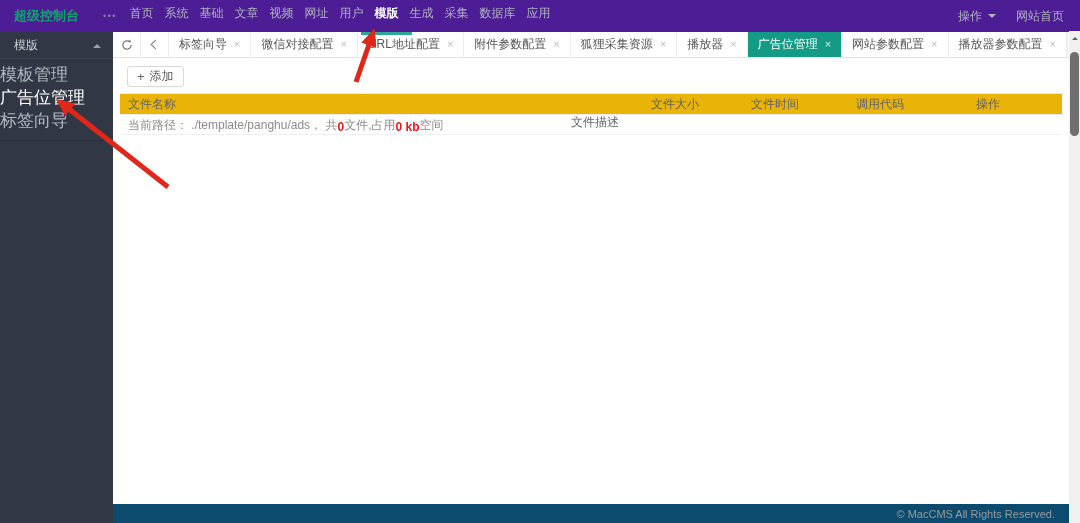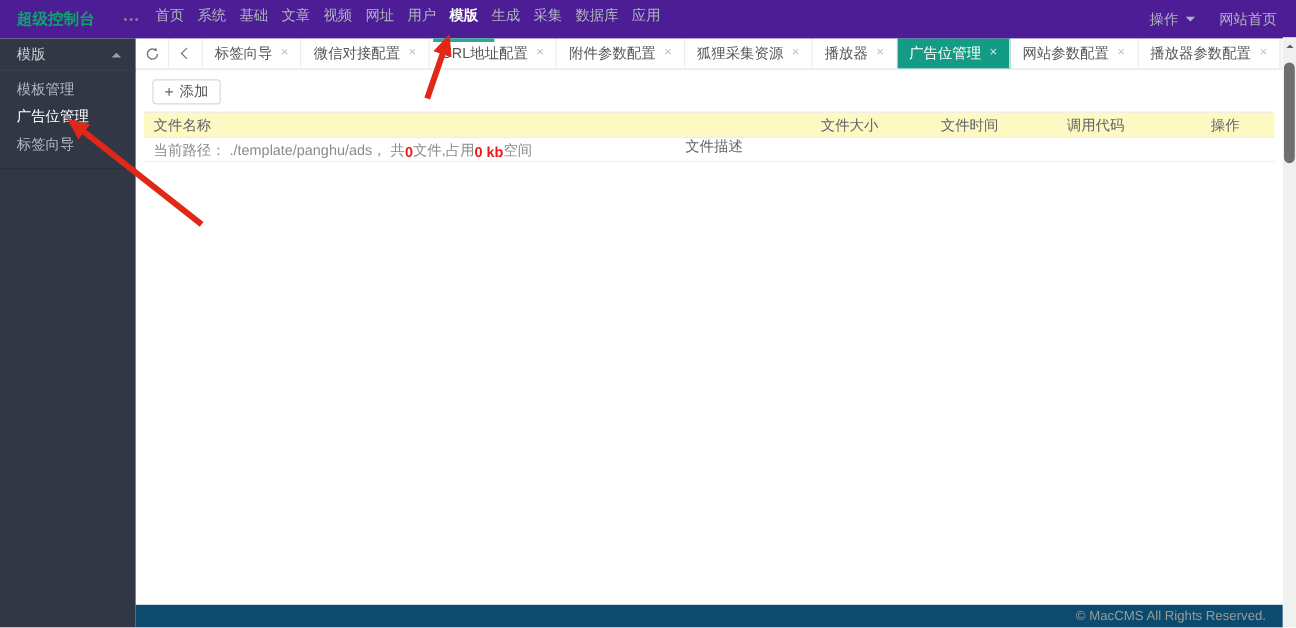--- a/index.html
+++ b/index.html
@@ -28,7 +28,7 @@
   .side-header{height:26px;display:flex;align-items:center;justify-content:space-between;padding:0 12px 0 14px;color:#ccced5;font-size:12px;cursor:pointer;border-bottom:1px solid #3a4050;}
   .caret-up{width:0;height:0;border:4px solid transparent;border-bottom-color:#9aa0ab;margin-bottom:3px;}
   .side-menu{padding:4px 0 8px 0;border-bottom:1px solid #2a2f3b;}
-  .side-item{height:23px;line-height:23px;padding-left:14px;font-size:12px;color:#b4b8c1;cursor:pointer;white-space:nowrap;}
+  .side-item{height:23px;line-height:23px;font-size:17px;color:#b4b8c1;cursor:pointer;white-space:nowrap;}
   .side-item.active{color:#ffffff;}
   
   .main{position:absolute;top:32px;left:113px;width:956px;height:491px;background:#fff;}

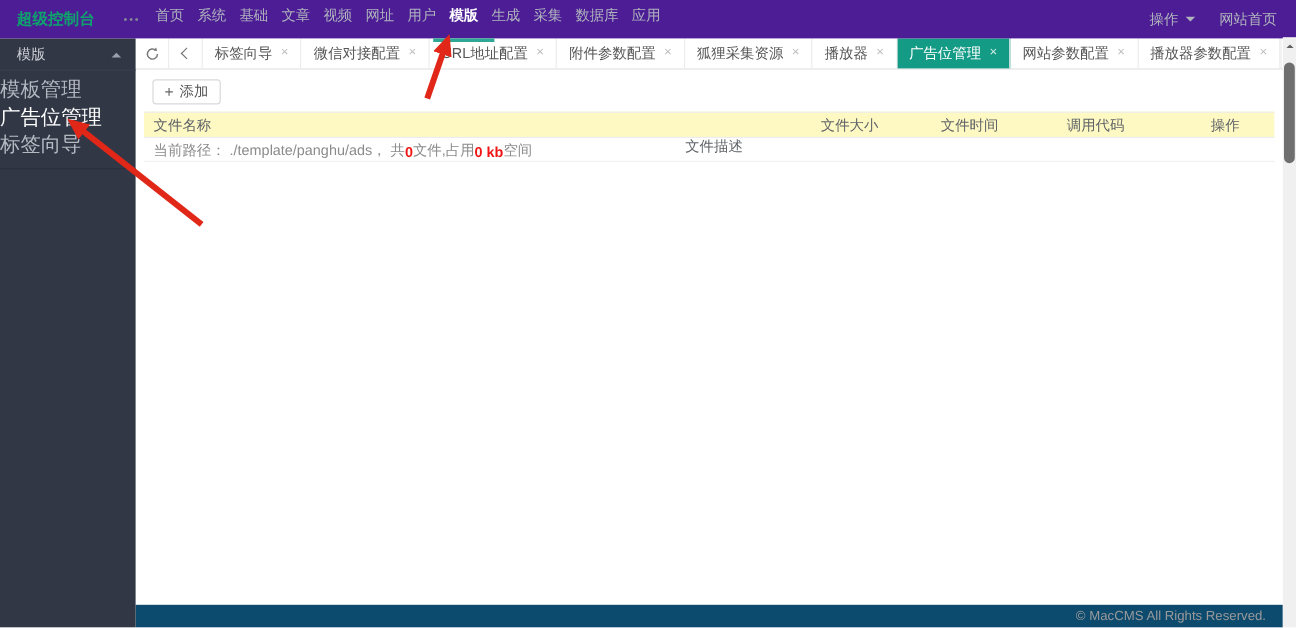--- a/index.html
+++ b/index.html
@@ -48,7 +48,7 @@
   .add-btn{margin:8px 0 0 14px;display:inline-flex;align-items:center;gap:5px;height:21px;padding:0 9px;border:1px solid #d9d9d9;border-radius:3px;background:#fff;font-size:12px;color:#555;cursor:pointer;}
   .plus{font-size:13px;color:#666;line-height:1;}
   .table-wrap{margin:6px 7px 0 7px;}
-  .thead{display:flex;background:#fef9c3;border-top:1px solid #ededed;border-bottom:1px solid #ededed;height:20px;align-items:center;font-size:12px;color:#5f6368;}
+  .thead{display:flex;background:#eab308;border-top:1px solid #ededed;border-bottom:1px solid #ededed;height:20px;align-items:center;font-size:12px;color:#5f6368;}
   .th{padding-left:8px;box-sizing:border-box;flex:none;white-space:nowrap;}
   .th:nth-child(1){width:443px;}
   .th:nth-child(2){width:80px;margin-top:36px;}

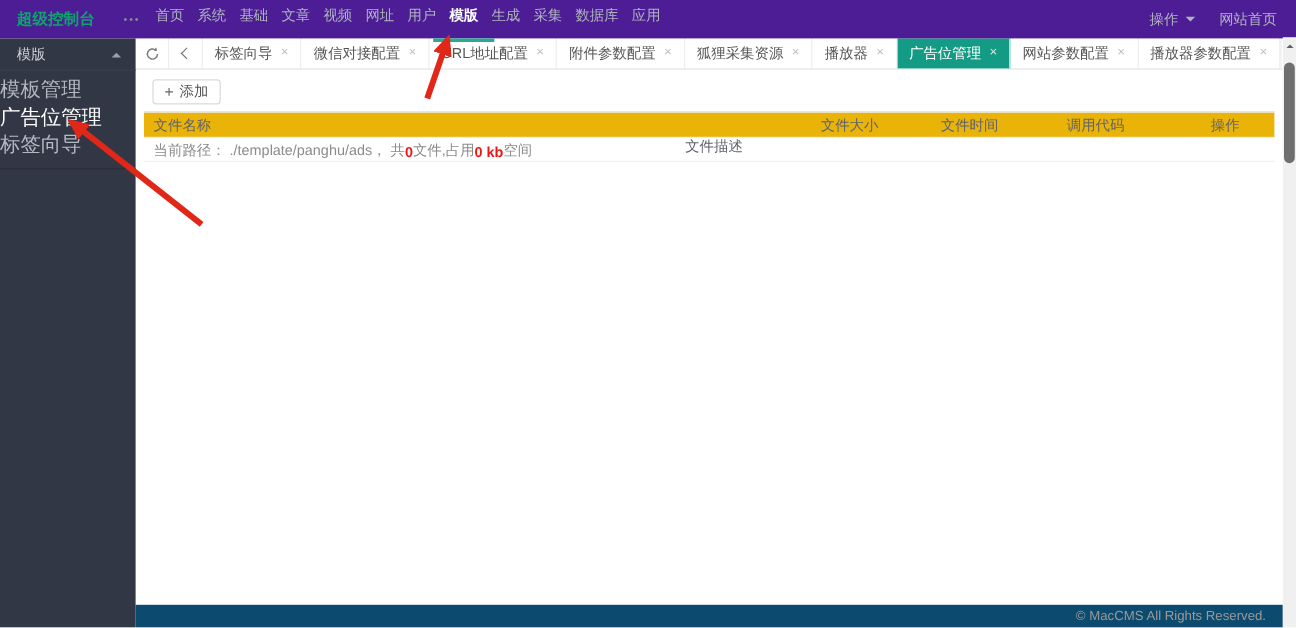--- a/index.html
+++ b/index.html
@@ -52,7 +52,7 @@
   .th{padding-left:8px;box-sizing:border-box;flex:none;white-space:nowrap;}
   .th:nth-child(1){width:443px;}
   .th:nth-child(2){width:80px;margin-top:36px;}
-  .th:nth-child(3){width:100px;margin-left:33px;}
+  .th:nth-child(3){width:100px;}
   .th:nth-child(4){width:105px;}
   .th:nth-child(5){width:120px;}
   .th:nth-child(6){flex:1;}

